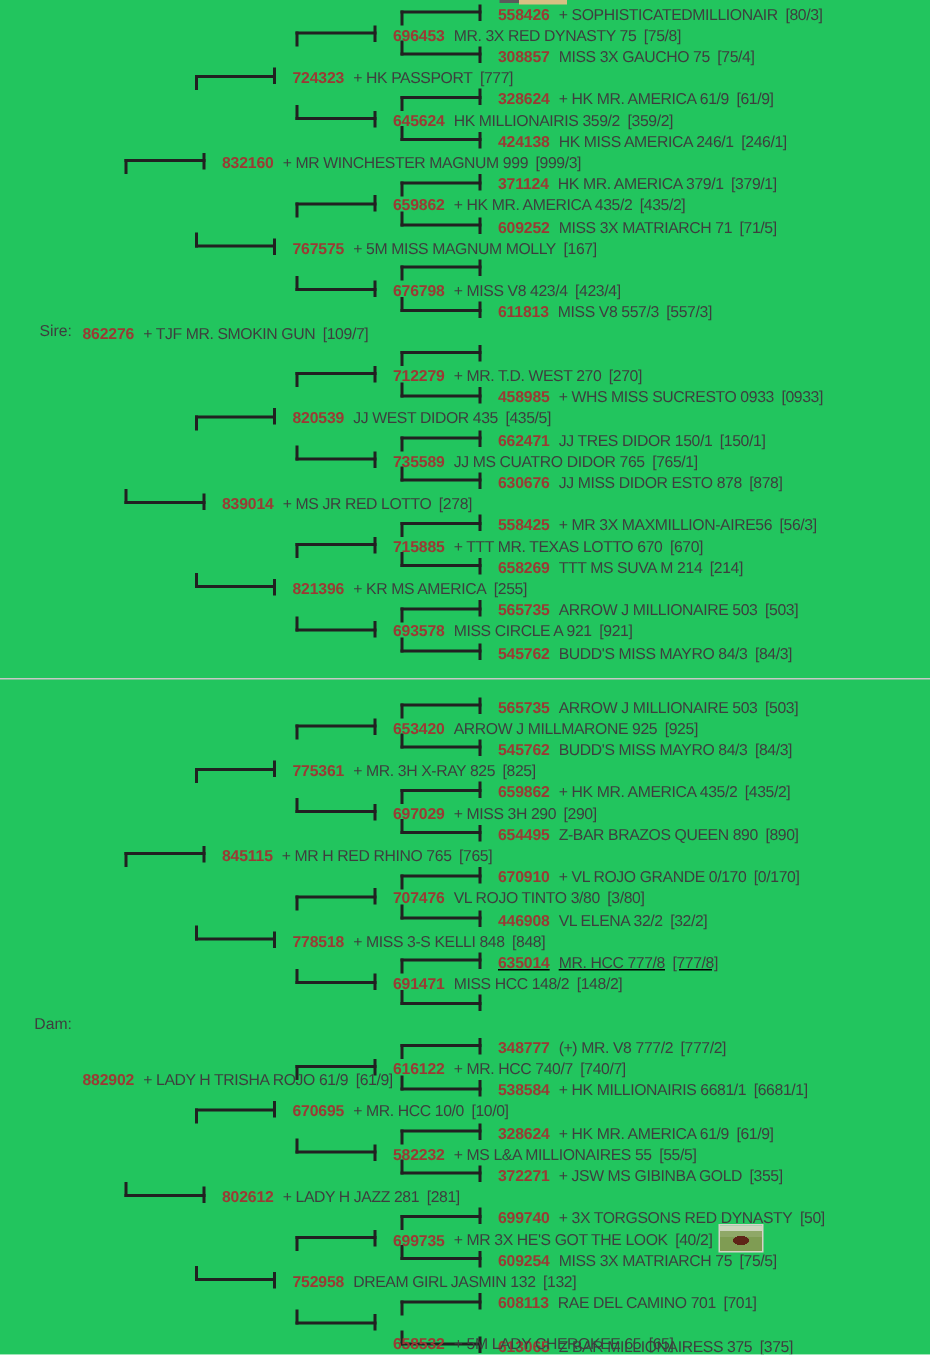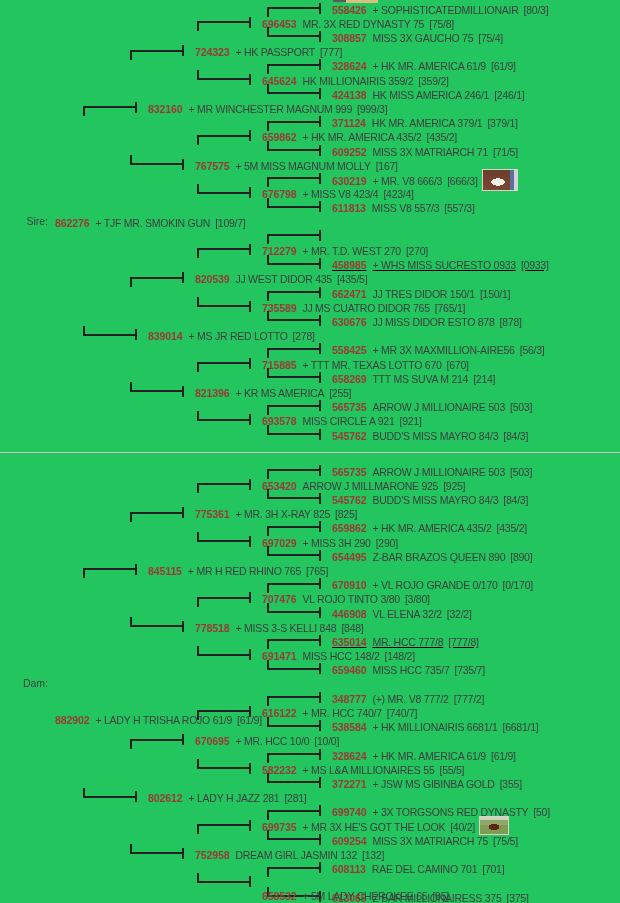--- a/index.html
+++ b/index.html
@@ -74,7 +74,6 @@
     <div class="conn" style="left: 267px; top: 177.4px; width: 54px; height: 2px;"></div>
     <div class="conn" style="left: 319px; top: 172.9px; width: 2px; height: 11px;"></div>
     <div class="conn" style="left: 267px; top: 177.4px; width: 2px; height: 10px;"></div>
-    <div class="row" style="left: 332px; top: 170.9px;"><span class="reg">630219</span><span class="nm">+ MR. V8 666/3</span><span class="tag">[666/3]</span><span class="photo white-cow"></span></div>
     <div class="conn" style="left: 267px; top: 205.8px; width: 54px; height: 2px;"></div>
     <div class="conn" style="left: 319px; top: 201.3px; width: 2px; height: 11px;"></div>
     <div class="conn" style="left: 267px; top: 197.8px; width: 2px; height: 10px;"></div>

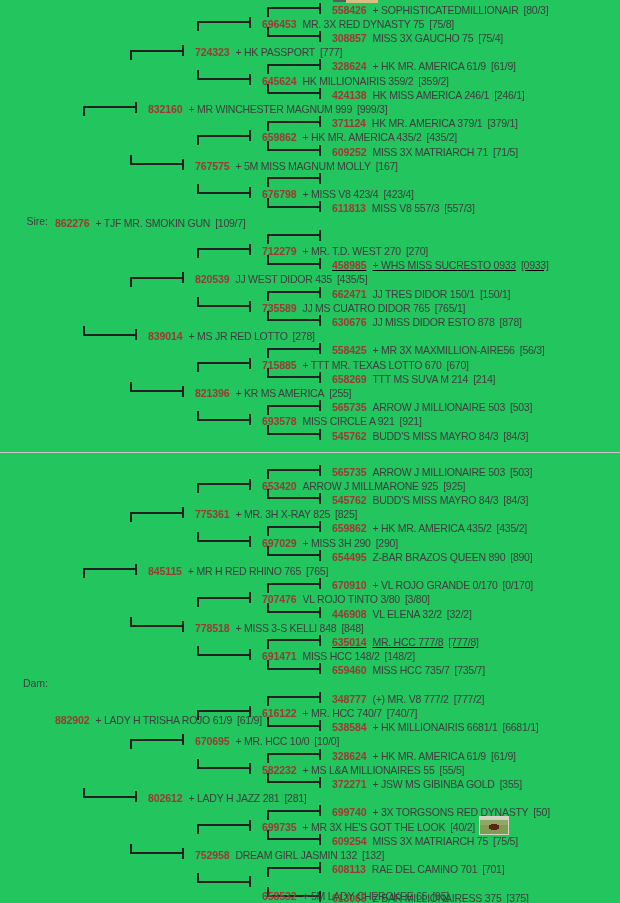--- a/index.html
+++ b/index.html
@@ -96,7 +96,7 @@
     <div class="conn" style="left: 267px; top: 262.6px; width: 54px; height: 2px;"></div>
     <div class="conn" style="left: 319px; top: 258.1px; width: 2px; height: 11px;"></div>
     <div class="conn" style="left: 267px; top: 254.6px; width: 2px; height: 10px;"></div>
-    <div class="row" style="left: 332px; top: 256.1px; text-decoration: underline;"><span class="reg">458985</span><span class="nm">+ WHS MISS SUCRESTO 0933</span><span class="tag">[0933]</span></div>
+    <div class="row" style="left: 332px; top: 256.1px;"><span class="reg">458985</span><span class="nm">+ WHS MISS SUCRESTO 0933</span><span class="tag">[0933]</span></div>
     <div class="conn" style="left: 197px; top: 248.4px; width: 54px; height: 2px;"></div>
     <div class="conn" style="left: 249px; top: 243.9px; width: 2px; height: 11px;"></div>
     <div class="conn" style="left: 197px; top: 248.4px; width: 2px; height: 10px;"></div>

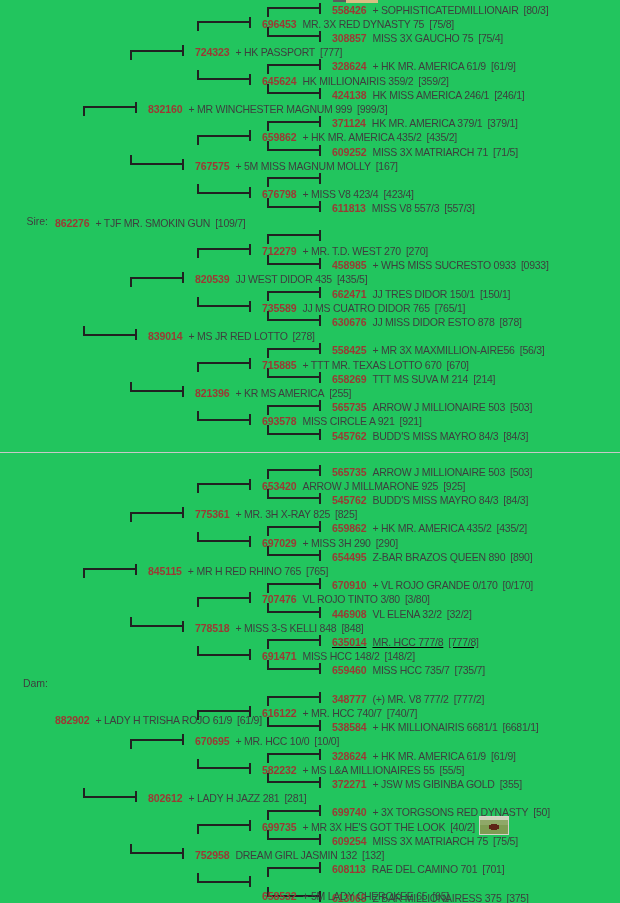--- a/index.html
+++ b/index.html
@@ -198,7 +198,6 @@
     <div class="conn" style="left: 267px; top: 667.8px; width: 54px; height: 2px;"></div>
     <div class="conn" style="left: 319px; top: 663.3px; width: 2px; height: 11px;"></div>
     <div class="conn" style="left: 267px; top: 659.8px; width: 2px; height: 10px;"></div>
-    <div class="row" style="left: 332px; top: 661.3px;"><span class="reg">659460</span><span class="nm">MISS HCC 735/7</span><span class="tag">[735/7]</span></div>
     <div class="conn" style="left: 197px; top: 653.6px; width: 54px; height: 2px;"></div>
     <div class="conn" style="left: 249px; top: 649.1px; width: 2px; height: 11px;"></div>
     <div class="conn" style="left: 197px; top: 645.6px; width: 2px; height: 10px;"></div>

